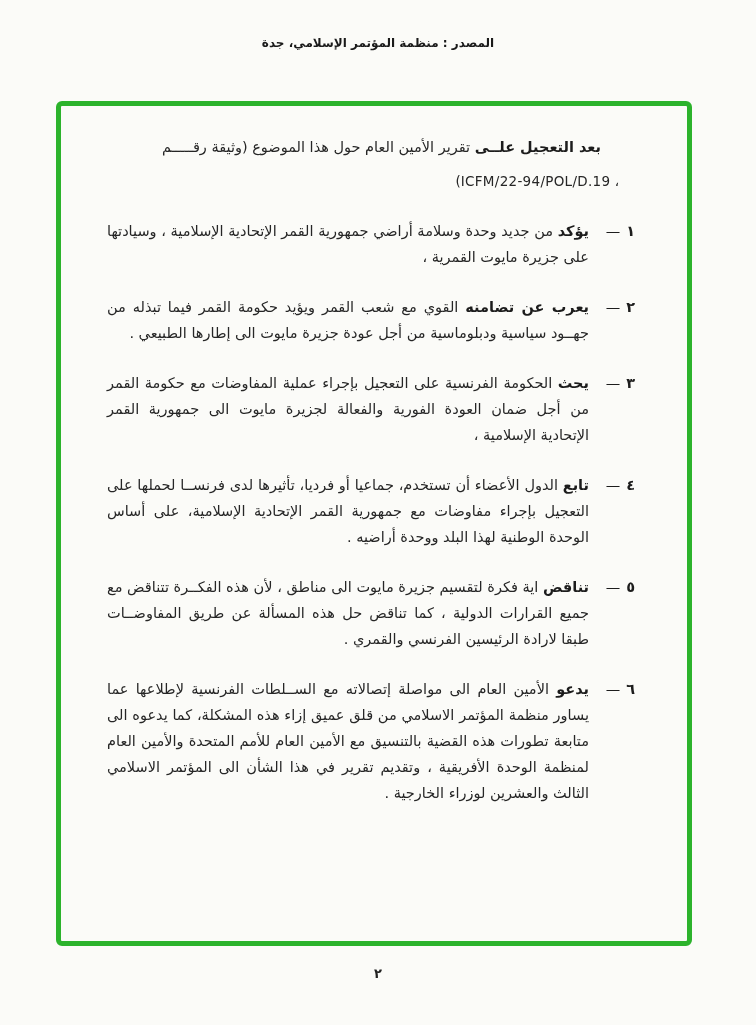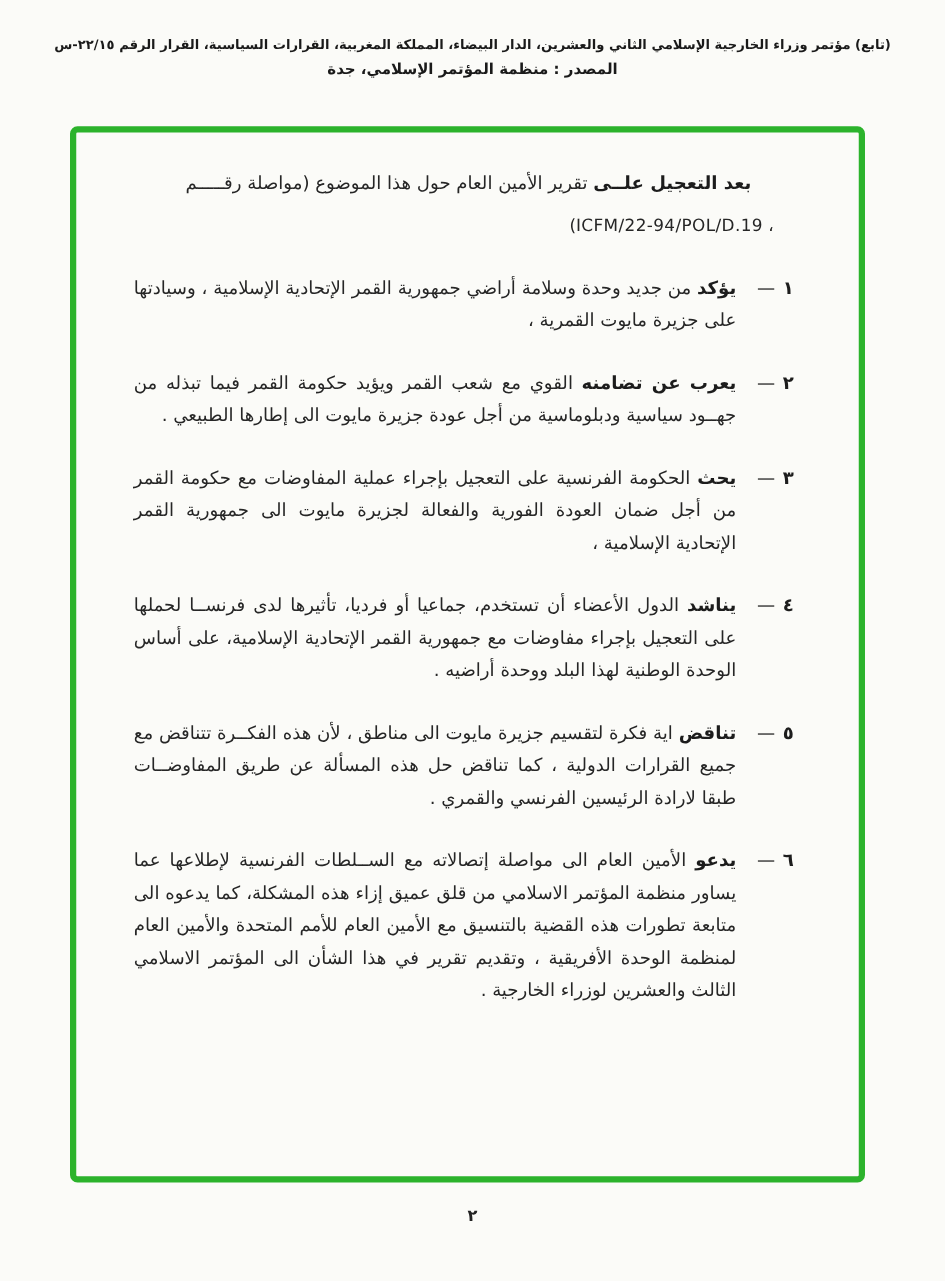--- a/index.html
+++ b/index.html
@@ -78,7 +78,6 @@
 <div class="page">
 
   <header class="doc-header">
-    <div class="line1">(تابع) مؤتمر وزراء الخارجية الإسلامي الثاني والعشرين، الدار البيضاء، المملكة المغربية، القرارات السياسية، القرار الرقم ٢٢/١٥-س</div>
     <div class="line2">المصدر : منظمة المؤتمر الإسلامي، جدة</div>
   </header>
 

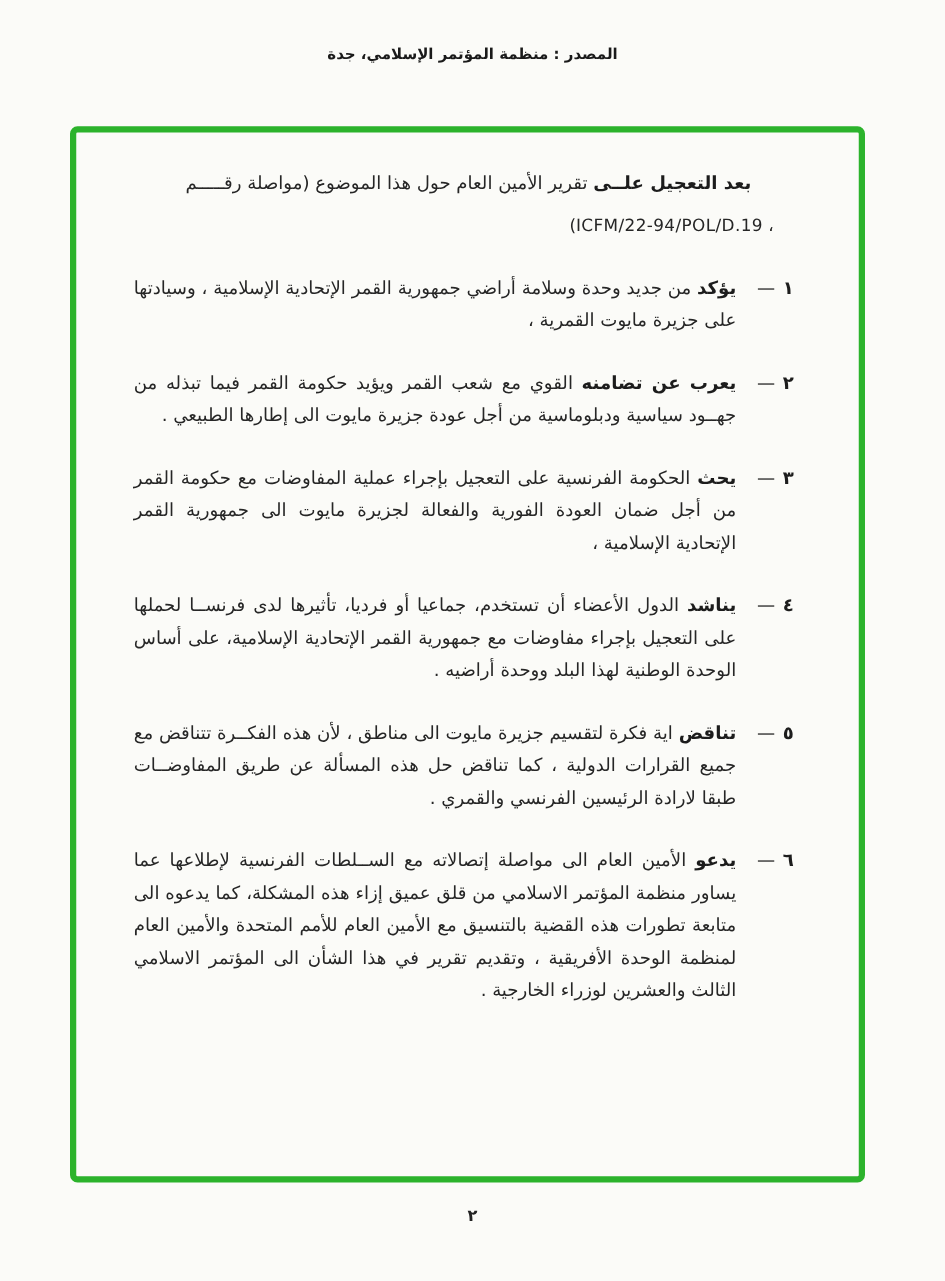--- a/index.html
+++ b/index.html
@@ -84,7 +84,7 @@
   <div class="green-box">
     <div class="content" dir="rtl">
 
-      <p class="intro"><span class="lead">بعد التعجيل علــى</span> <span>تقرير الأمين العام حول هذا الموضوع (مواصلة رقـــــم</span></p>
+      <p class="intro"><span class="lead">بعد التعجيل علــى</span> <span>تقرير الأمين العام حول هذا الموضوع (وثيقة رقـــــم</span></p>
 
       <p class="docref"><span>،</span> <span class="latin" dir="ltr">(ICFM/22-94/POL/D.19</span></p>
 

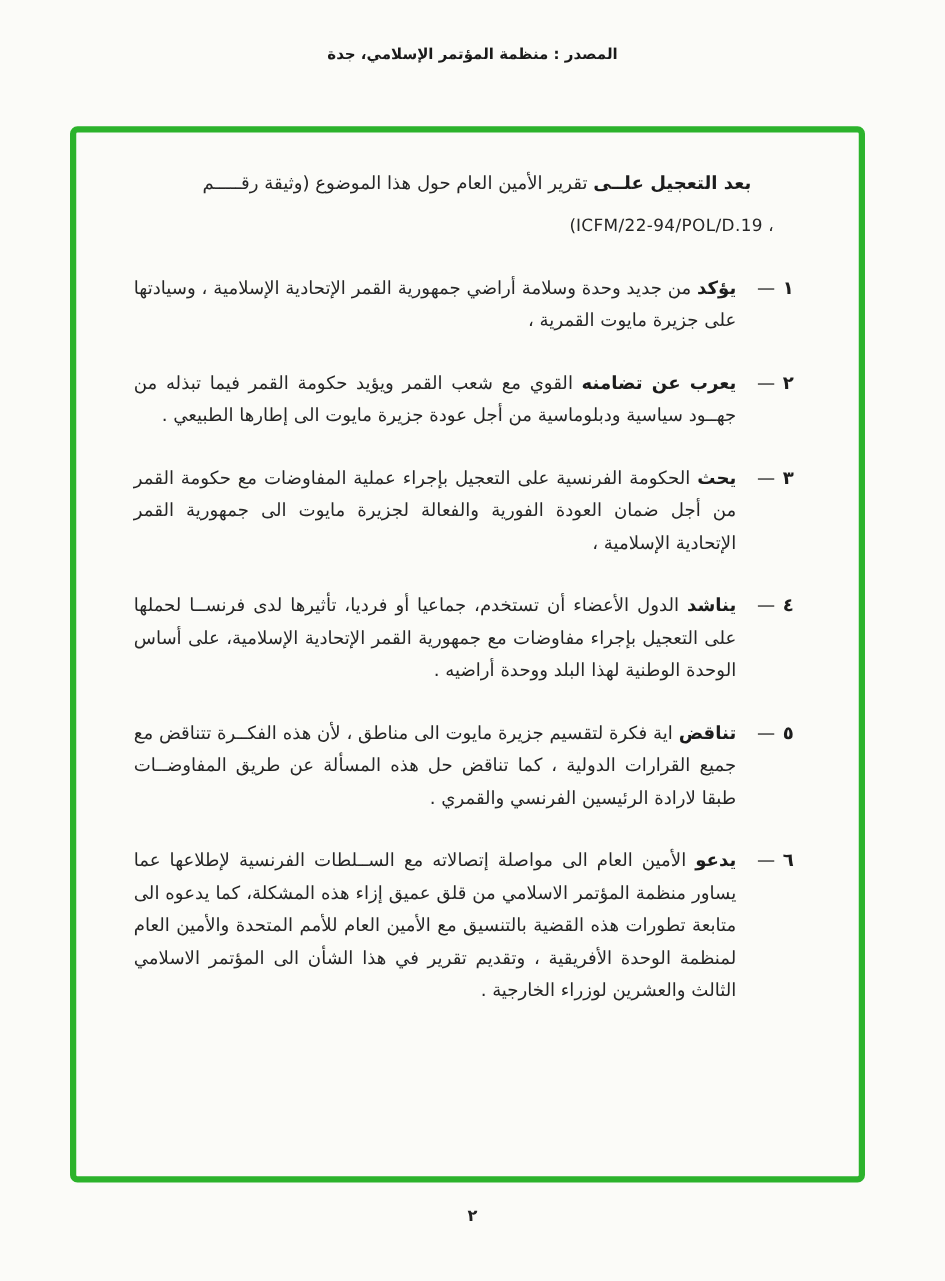--- a/index.html
+++ b/index.html
@@ -105,7 +105,7 @@
 
       <div class="item">
         <span class="num-cell"><span>٤</span><span class="dash">—</span></span>
-        <span class="text-cell"><span class="lead">يناشد</span> <span>الدول الأعضاء أن تستخدم، جماعيا أو فرديا، تأثيرها لدى فرنســا لحملها على التعجيل بإجراء مفاوضات مع جمهورية القمر الإتحادية الإسلامية، على أساس الوحدة الوطنية لهذا البلد ووحدة أراضيه .</span></span>
+        <span class="text-cell"><span class="lead">تابع</span> <span>الدول الأعضاء أن تستخدم، جماعيا أو فرديا، تأثيرها لدى فرنســا لحملها على التعجيل بإجراء مفاوضات مع جمهورية القمر الإتحادية الإسلامية، على أساس الوحدة الوطنية لهذا البلد ووحدة أراضيه .</span></span>
       </div>
 
       <div class="item">

